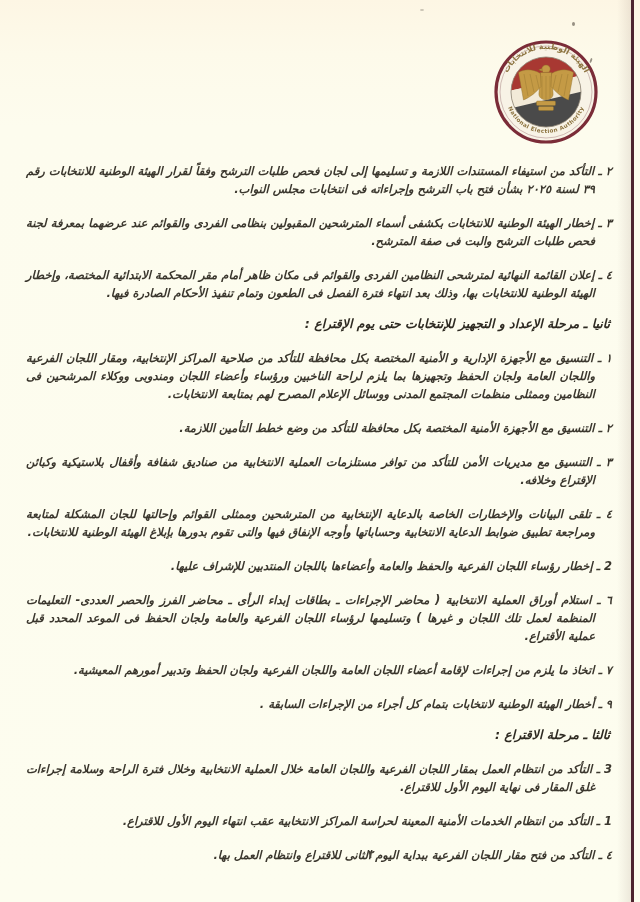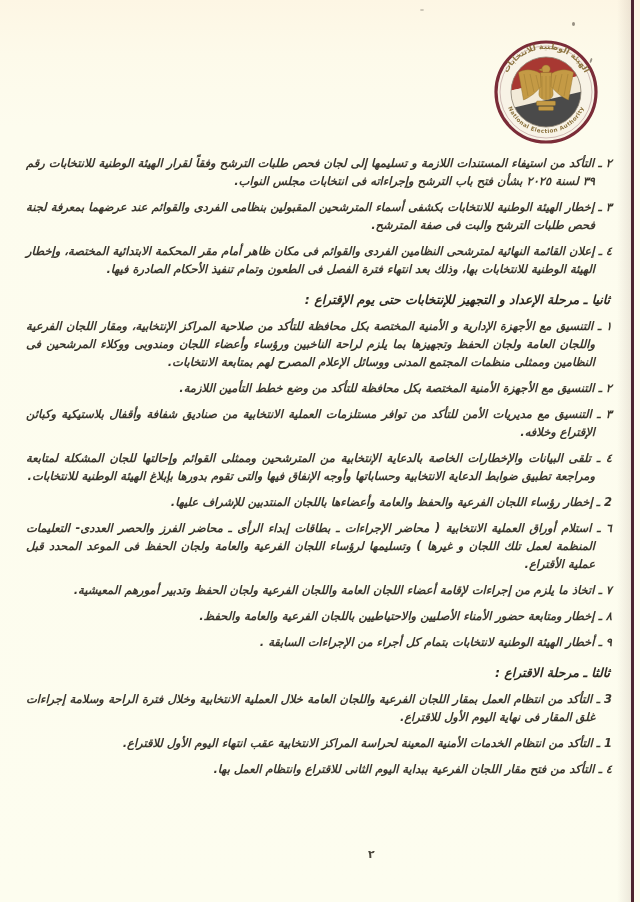--- a/index.html
+++ b/index.html
@@ -45,7 +45,7 @@
     text-align: justify;
   }
   .item {
-    margin: 8px 0 1px 0;
+    margin: 16px 0 1px 0;
     text-indent: -17px;
     padding-right: 17px;
   }

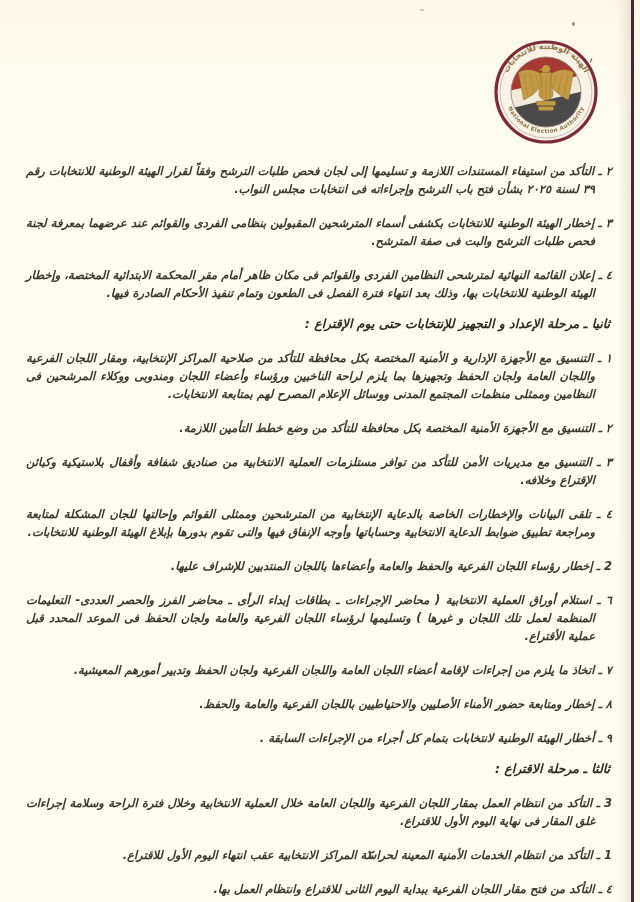--- a/index.html
+++ b/index.html
@@ -153,7 +153,6 @@
 
         <p class="item">٧ ـ اتخاذ ما يلزم من إجراءات لإقامة أعضاء اللجان العامة واللجان الفرعية ولجان الحفظ وتدبير أمورهم المعيشية.</p>
 
-        <p class="item">٨ ـ إخطار ومتابعة حضور الأمناء الأصليين والاحتياطيين باللجان الفرعية والعامة والحفظ.</p>
 
         <p class="item">٩ ـ أخطار الهيئة الوطنية لانتخابات بتمام كل أجراء من الإجراءات السابقة .</p>
       </div>

